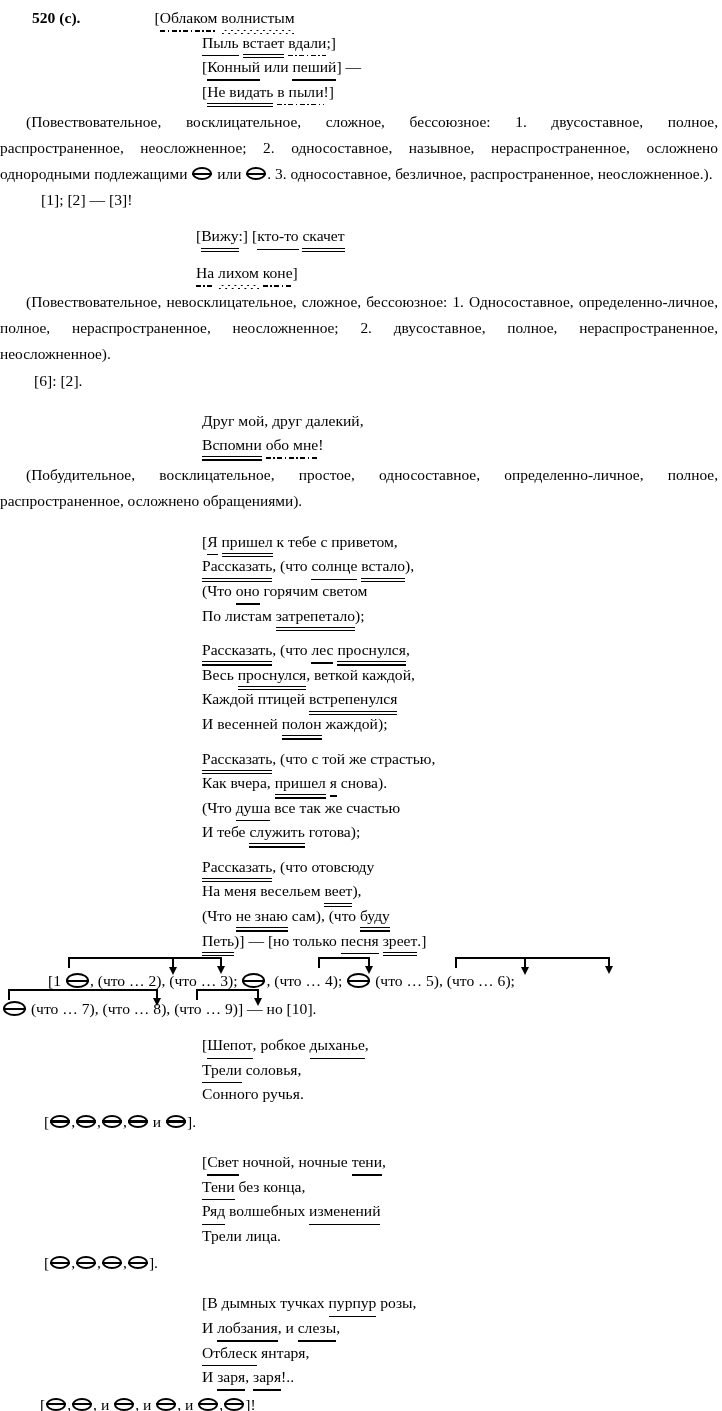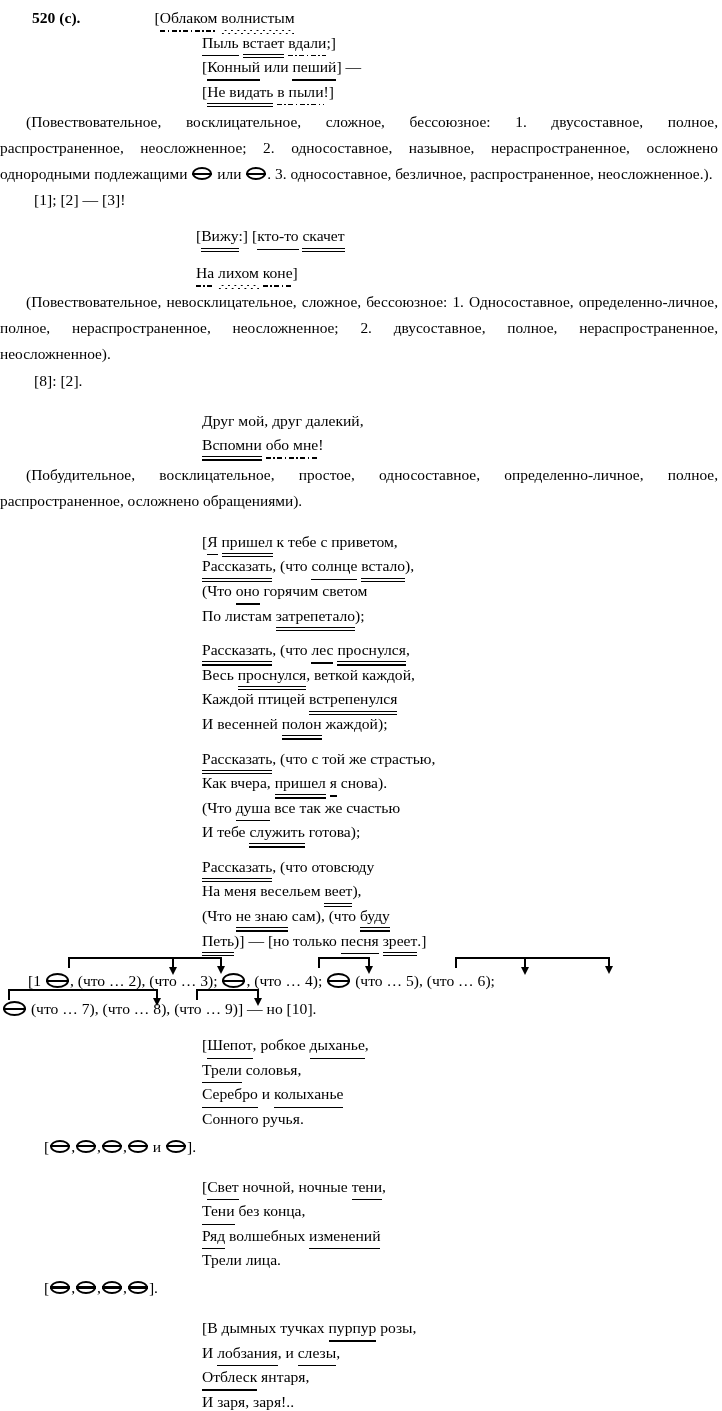--- a/index.html
+++ b/index.html
@@ -121,7 +121,7 @@
     <span class="sym"></span><span>. 3. односоставное, безличное, распространенное, неосложненное.).</span>
   </div>
 
-  <div class="row scheme indentS" style="margin-top:1px;">[1]; [2] — [3]!</div>
+  <div class="row scheme indentS" style="margin-top:1px;margin-left:7px;">[1]; [2] — [3]!</div>
 
   <div class="sp12"></div>
   <div class="row verse indentM">

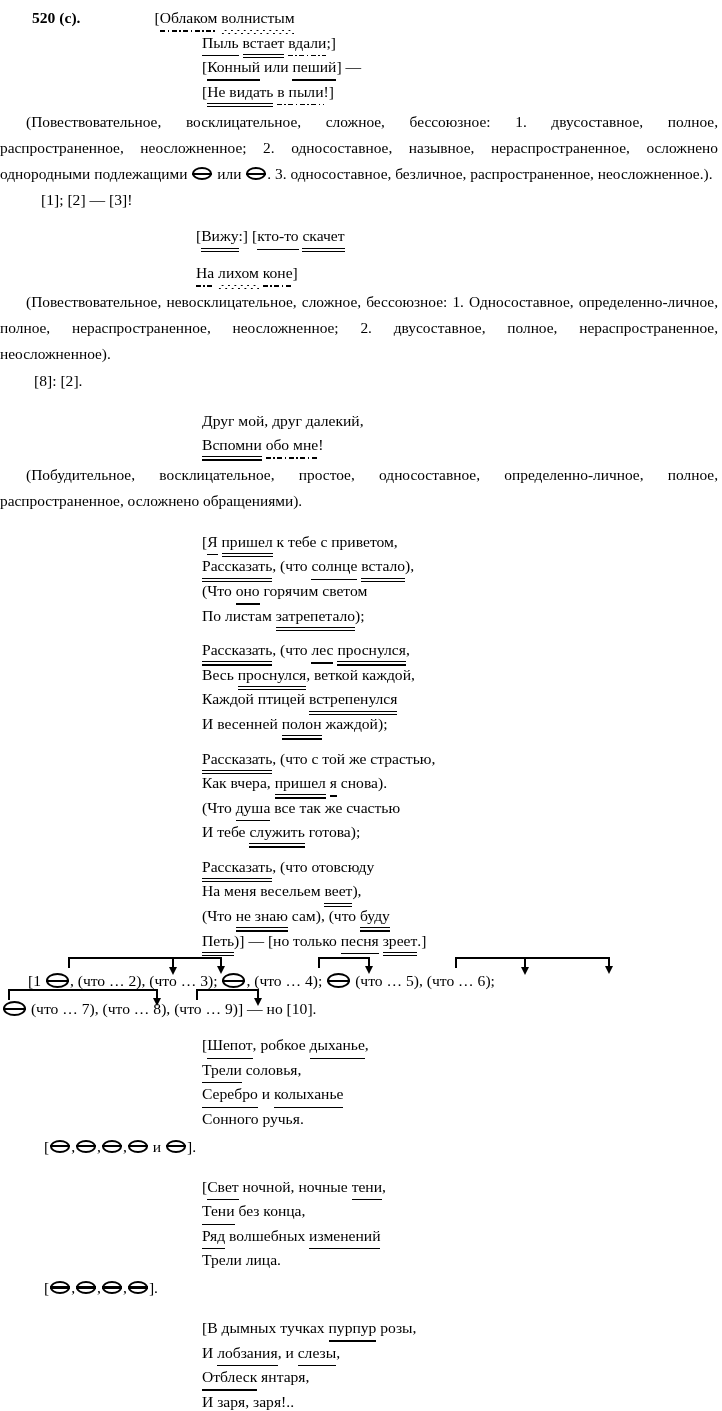--- a/index.html
+++ b/index.html
@@ -134,7 +134,7 @@
 
   <div class="para ind" style="margin-top:3px;padding-right:4px;">(Повествовательное, невосклицательное, сложное, бессоюзное: 1. Односоставное, определенно-личное, полное, нераспространенное, неосложненное; 2. двусоставное, полное, нераспространенное, неосложненное).</div>
 
-  <div class="row scheme indentS" style="margin-top:2px;">[8]: [2].</div>
+  <div class="row scheme indentS" style="margin-top:2px;">[6]: [2].</div>
 
   <div class="sp16"></div>
   <div class="row verse indentL">Друг мой, друг далекий,</div>

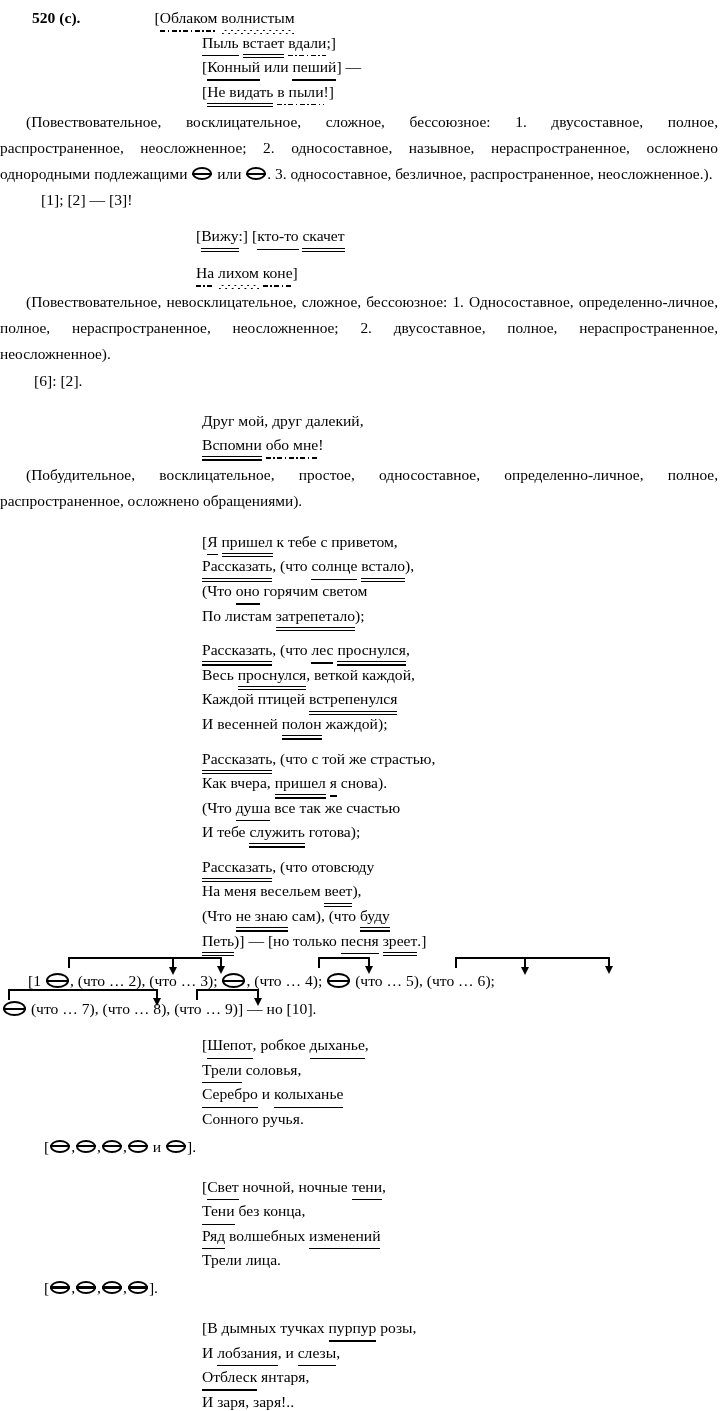--- a/index.html
+++ b/index.html
@@ -233,7 +233,7 @@
       <div class="head" style="left:-3.2px;top:10px;"></div>
     </div>
 
-    <div class="row scheme" style="position:absolute;top:14px;left:0;padding-left:28px;">
+    <div class="row scheme" style="position:absolute;top:14px;left:0;padding-left:48px;">
       <span>[1</span>
       <span class="sym big"></span><span>, (что … 2), (что … 3);</span>
       <span class="sym big"></span><span>, (что … 4);</span>

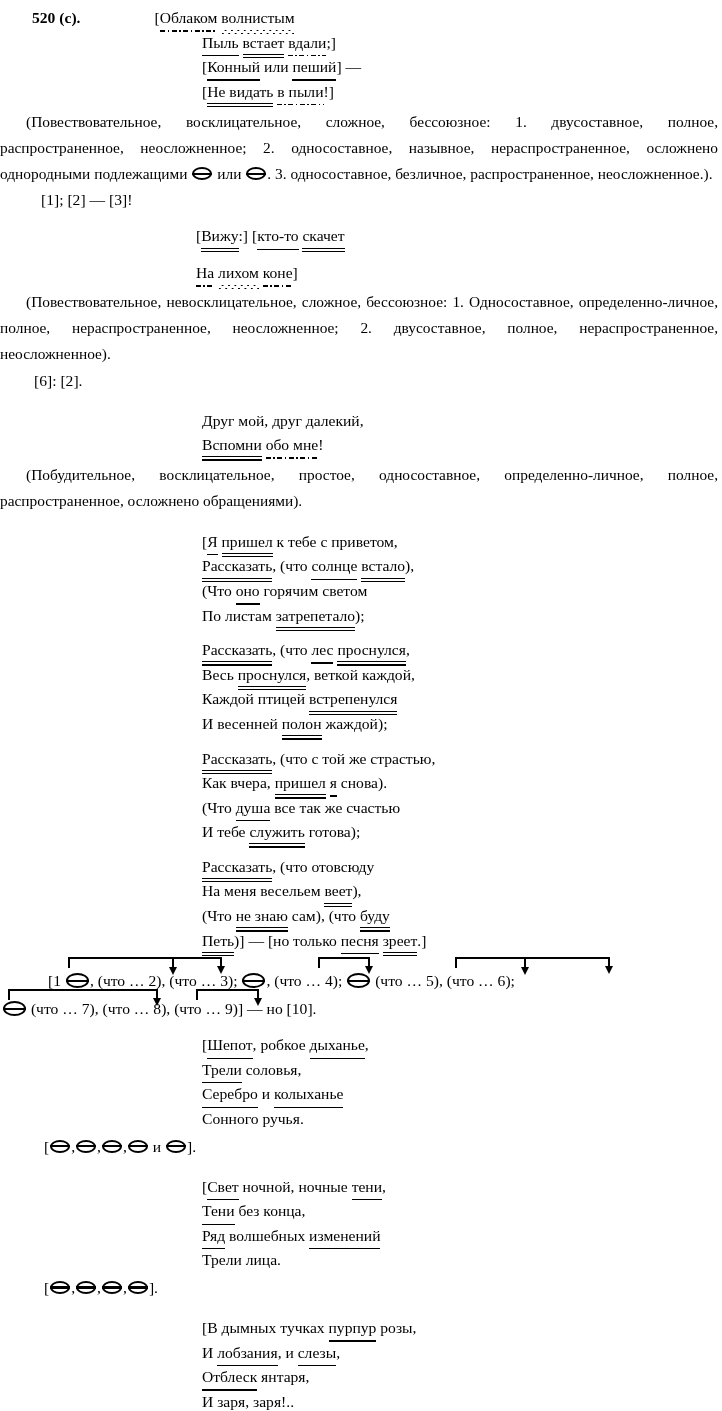--- a/index.html
+++ b/index.html
@@ -269,9 +269,6 @@
     <span class="u1">Трели</span> соловья,
   </div>
   <div class="row verse indentL">
-    <span class="u1">Серебро</span> и <span class="u1">колыханье</span>
-  </div>
-  <div class="row verse indentL">
     Сонного ручья.
   </div>
   <div class="row scheme" style="padding-left:44px;margin-top:3px;">

